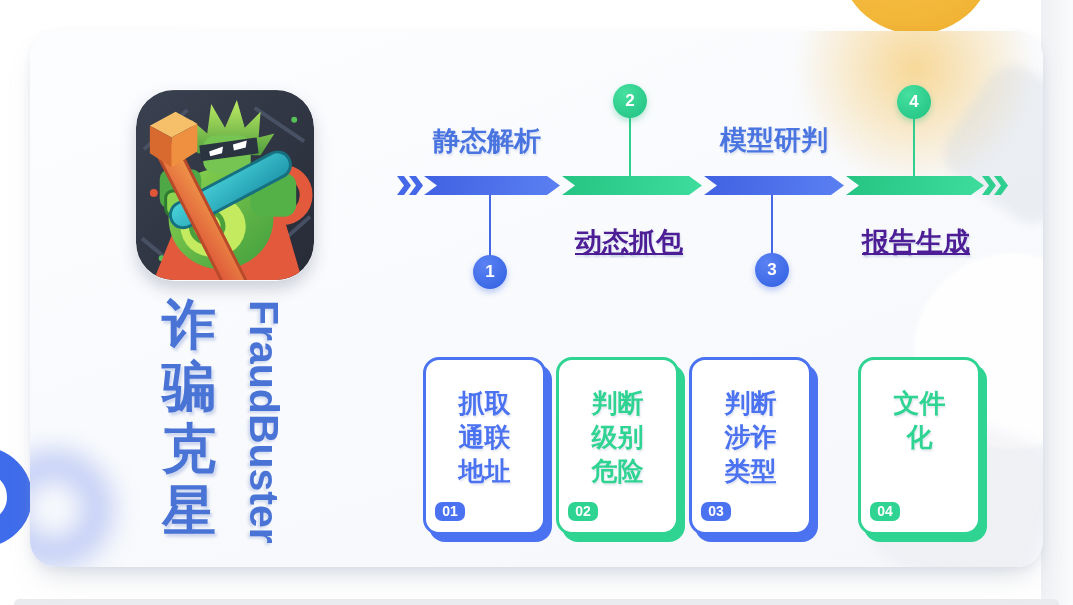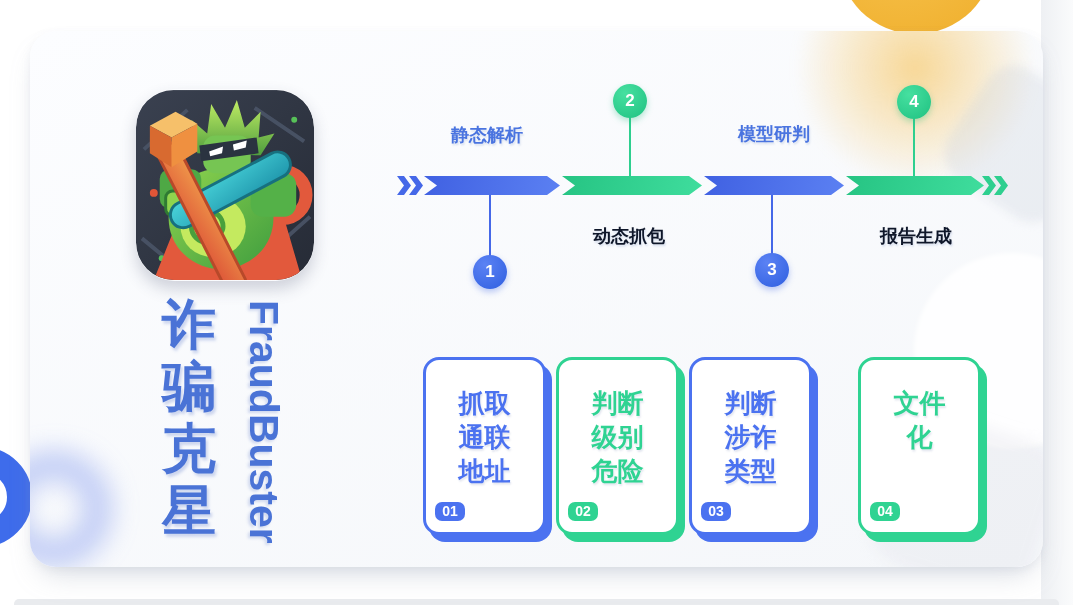--- a/index.html
+++ b/index.html
@@ -67,7 +67,7 @@
     box-shadow:0 3px 6px rgba(60,100,230,.35); }
   .tl-circle.green { background:radial-gradient(circle at 35% 28%,#46e0a0,#1fc181);
     box-shadow:0 3px 6px rgba(40,190,130,.35); }
-  .tl-label { position:absolute; width:200px; text-align:center; font-weight:700; font-size:18px;
+  .tl-label { position:absolute; width:200px; text-align:center; font-weight:700; font-size:27px;
     text-shadow:1px 2px 2px rgba(80,110,180,.18); }
   .tl-label.blue  { color:#4a74e0; }
   .tl-label.green { color:#0f172a; }

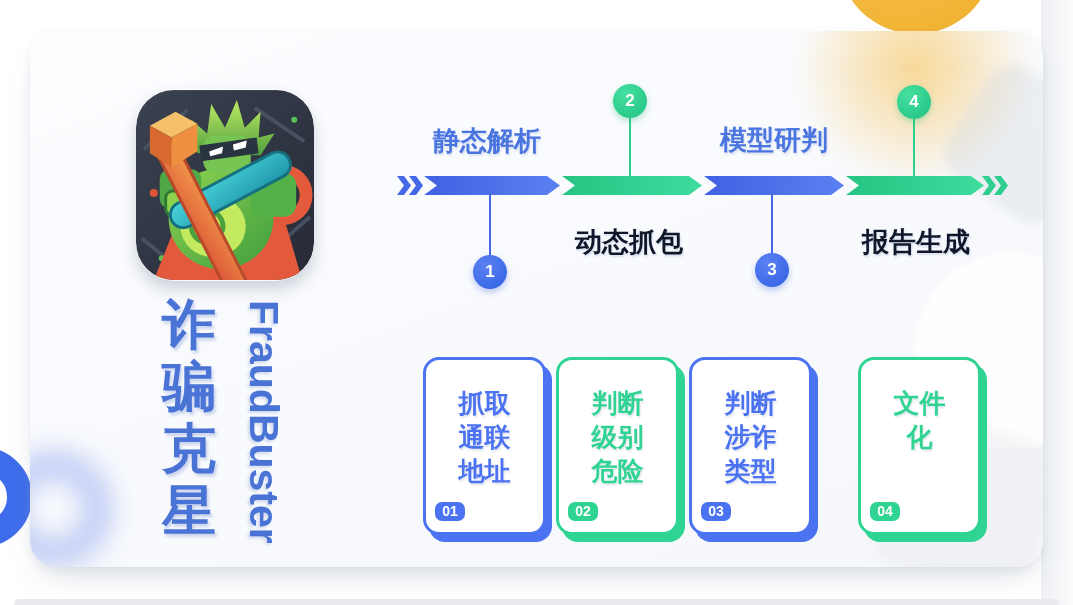--- a/index.html
+++ b/index.html
@@ -70,7 +70,7 @@
   .tl-label { position:absolute; width:200px; text-align:center; font-weight:700; font-size:27px;
     text-shadow:1px 2px 2px rgba(80,110,180,.18); }
   .tl-label.blue  { color:#4a74e0; }
-  .tl-label.green { color:#0f172a; }
+  .tl-label.green { color:#4c1d95;text-decoration:underline; }
 
   
   .feature-card { position:absolute; top:357px; width:123px; height:178px; background:#ffffff;

